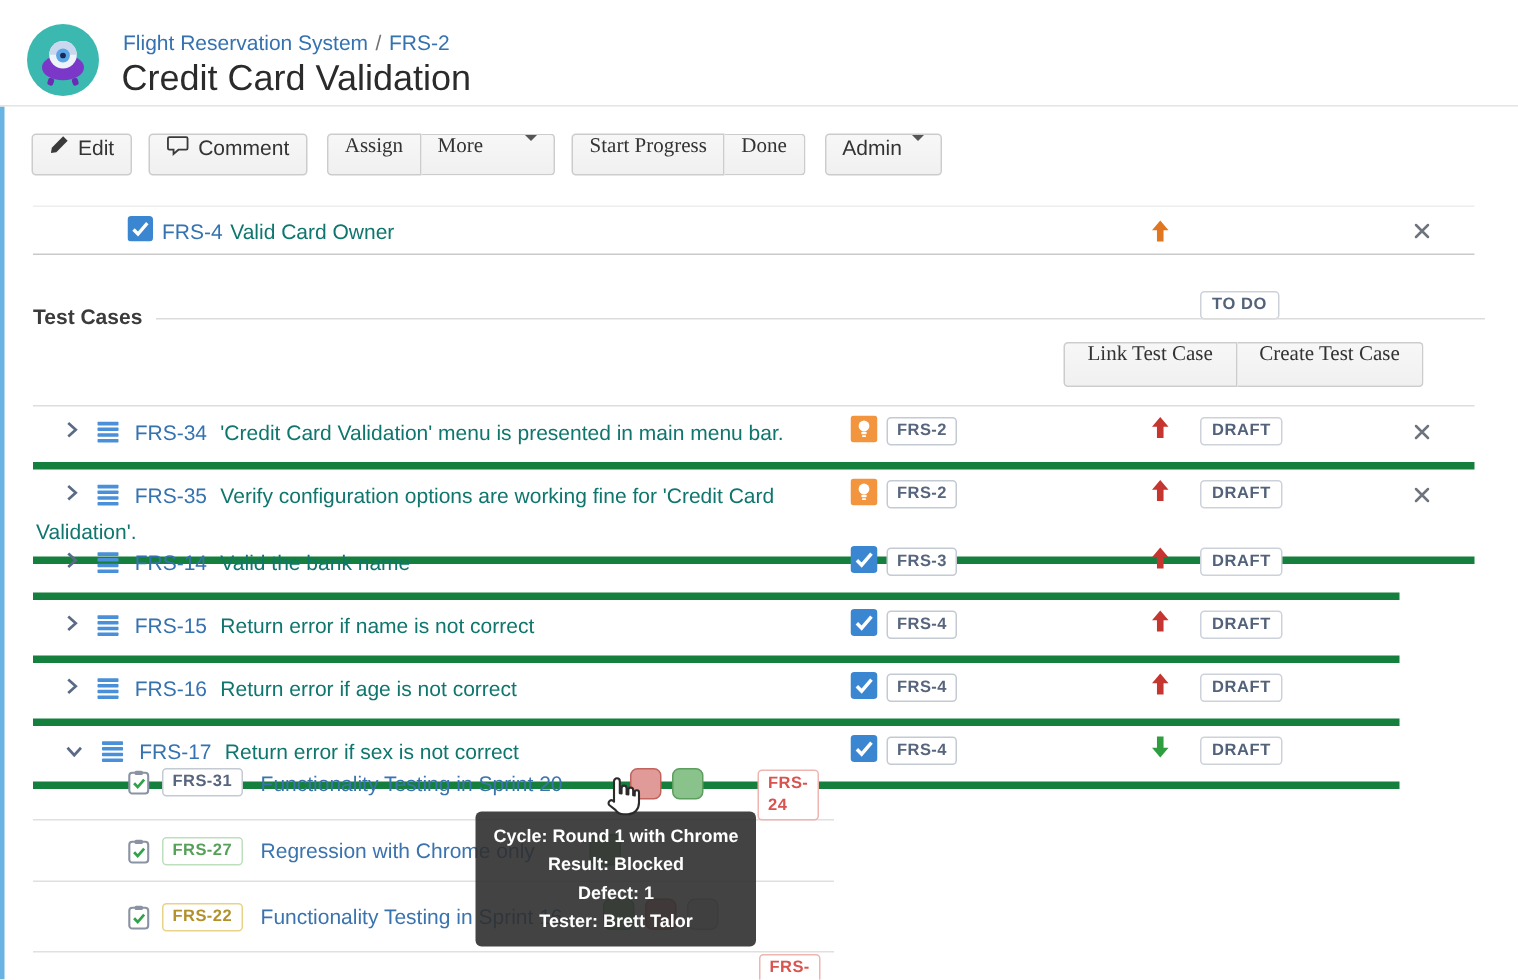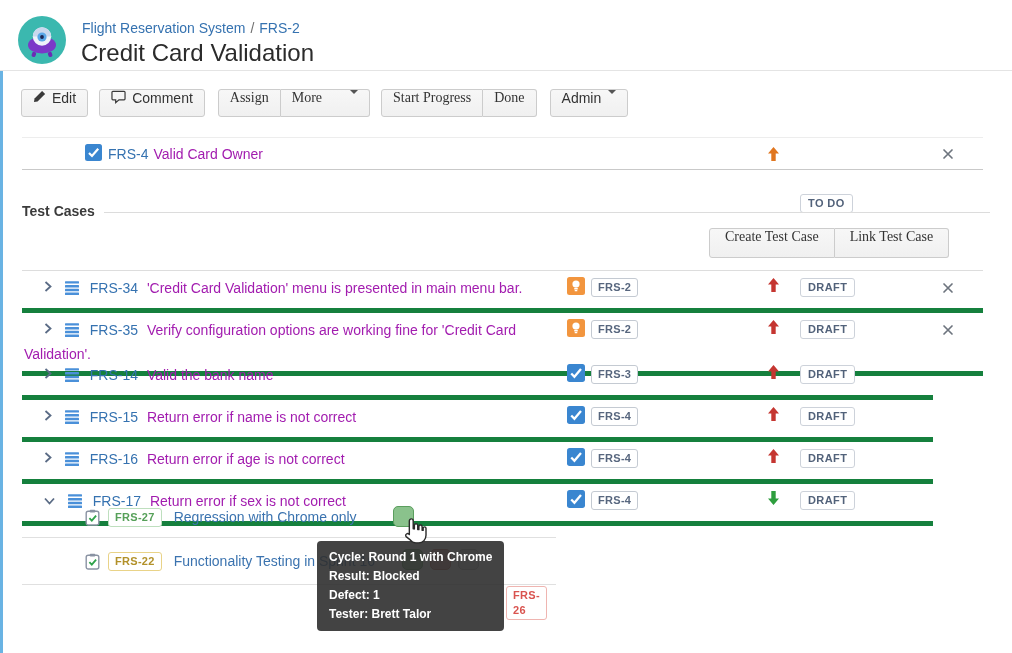--- a/index.html
+++ b/index.html
@@ -66,7 +66,7 @@
   .trow{position:relative;box-sizing:border-box;border-bottom:5px solid #15803d;
         padding:6px 440px 6px 2px;line-height:21px;min-height:34px;}
   .chev{display:inline-block;margin:0 8px 0 20px;cursor:pointer;vertical-align:1px;}
-  .desc{color:#a21caf;}
+  .desc{color:#0f766e;}
 
   
   .subtable{position:absolute;left:22px;top:497px;width:534px;}

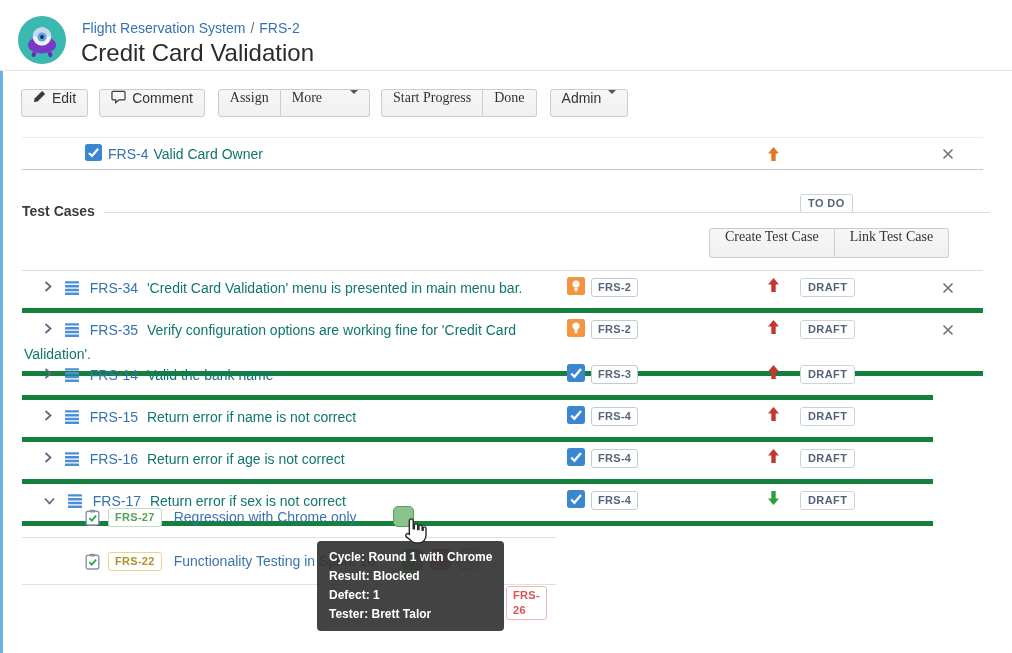--- a/index.html
+++ b/index.html
@@ -183,10 +183,10 @@
 
 <div class="tc-buttons grp">
   <span class="btn">
-      <span>Create Test Case</span>
+      <span>Link Test Case</span>
     </span>
   <span class="btn">
-      <span>Link Test Case</span>
+      <span>Create Test Case</span>
     </span>
 </div>
 

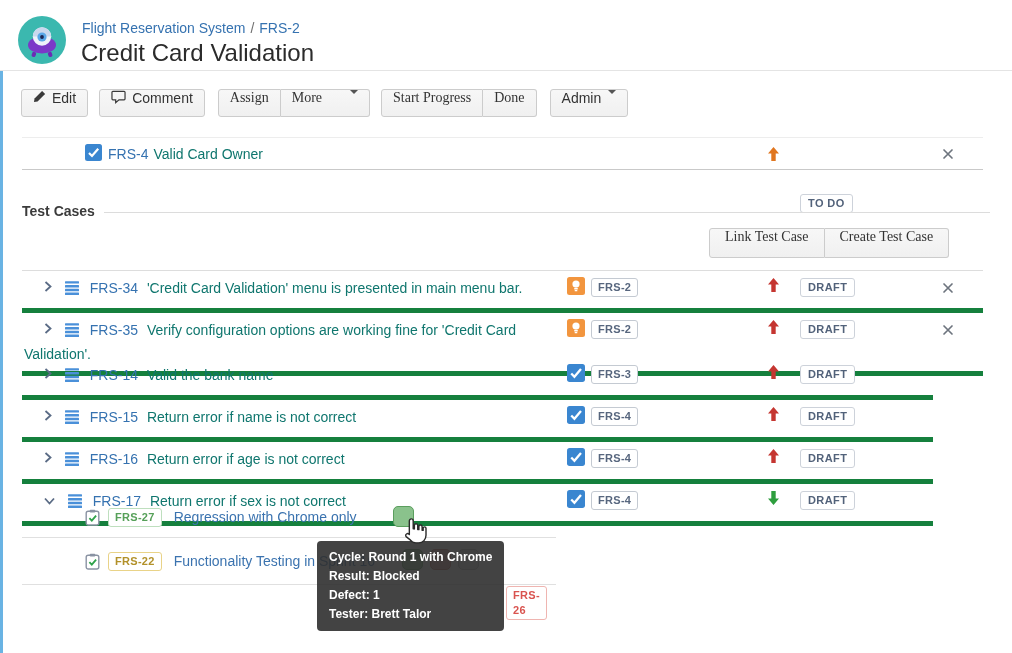--- a/index.html
+++ b/index.html
@@ -390,6 +390,20 @@
 
 <div class="subtable">
 
+  <div class="srow" style="height:50px;">
+    <span style="display:inline-flex;">
+      <svg width="15" height="17" viewBox="0 0 15 17">
+          <rect x="1.2" y="2.2" width="12.6" height="13.8" rx="2" fill="#fff" stroke="#8a93a3" stroke-width="1.4"></rect>
+          <rect x="4.7" y=".8" width="5.6" height="2.8" rx="1" fill="#8a93a3"></rect>
+          <path d="M4.4 9.2 l2.4 2.5 l4.3-5" stroke="#2fa24a" stroke-width="1.8" fill="none"></path>
+        </svg>
+      </span>
+    <span class="kbadge">FRS-31</span>
+    <a class="stitle">Functionality Testing in Sprint 20</a>
+    <span class="sq fail" style="left:398px;top:15px;"></span>
+    <span class="sq pass" style="left:426px;top:15px;"></span>
+    <a class="sdef kbadge red" style="left:475px;top:16px;">FRS-24</a>
+  </div>
 
   <div class="srow" style="height:41px;">
     <span style="display:inline-flex;">

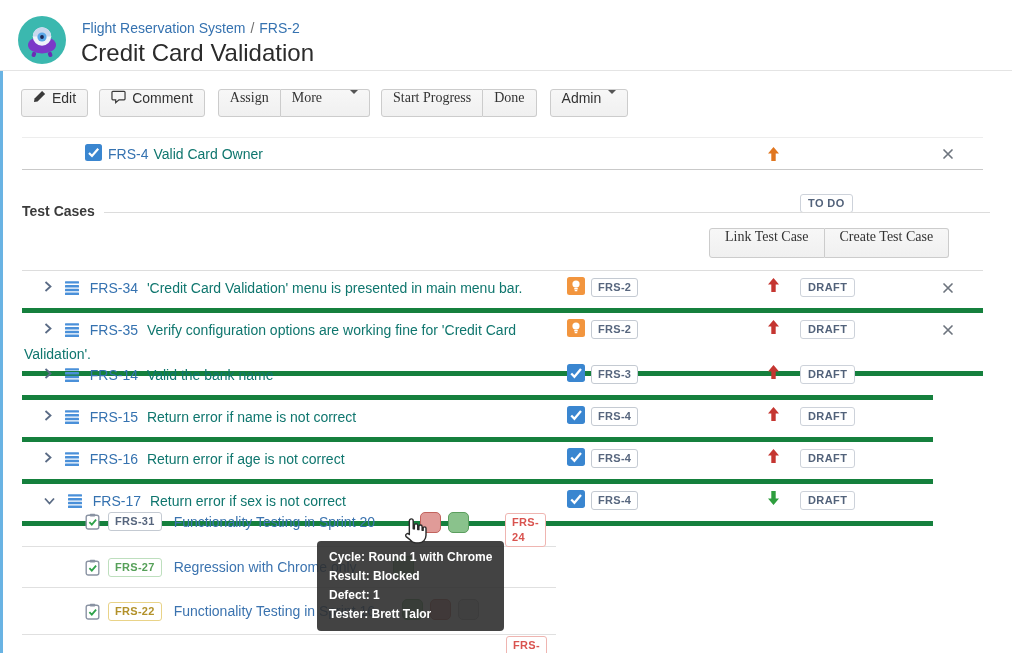--- a/index.html
+++ b/index.html
@@ -83,7 +83,7 @@
   
   .tooltip{position:absolute;left:317px;top:541px;z-index:5;background:rgba(47,47,47,0.90);
            border-radius:4px;color:#fff;font-size:12px;font-weight:bold;line-height:19px;
-           padding:7px 12px;white-space:nowrap;}
+           padding:7px 12px;text-align:center;white-space:nowrap;}
   .cursor{position:absolute;left:401px;top:516px;z-index:6;}
 </style>
 </head>

